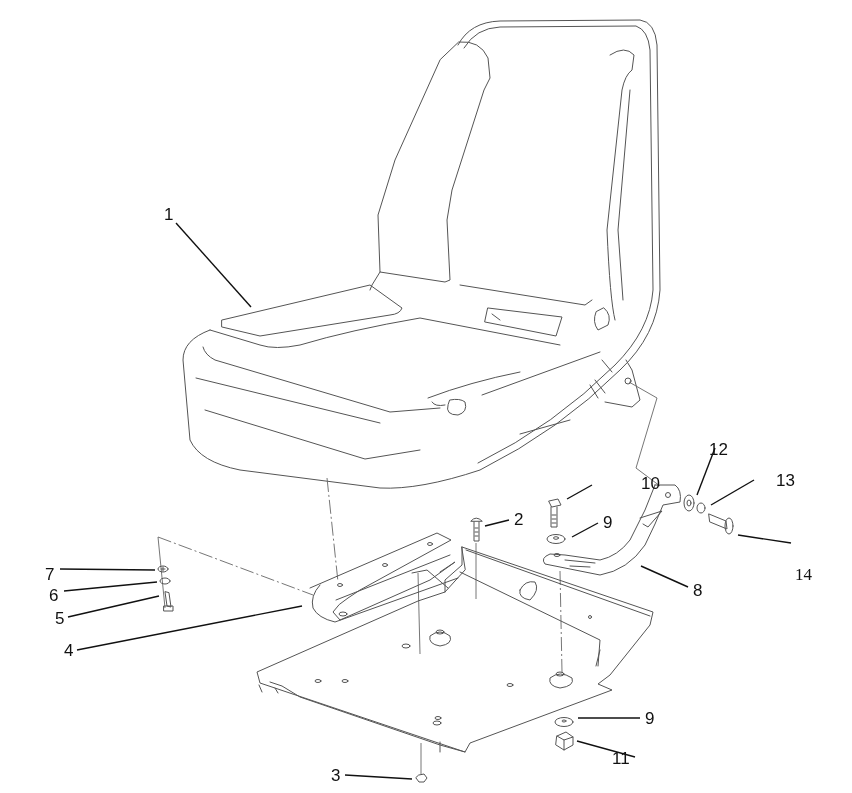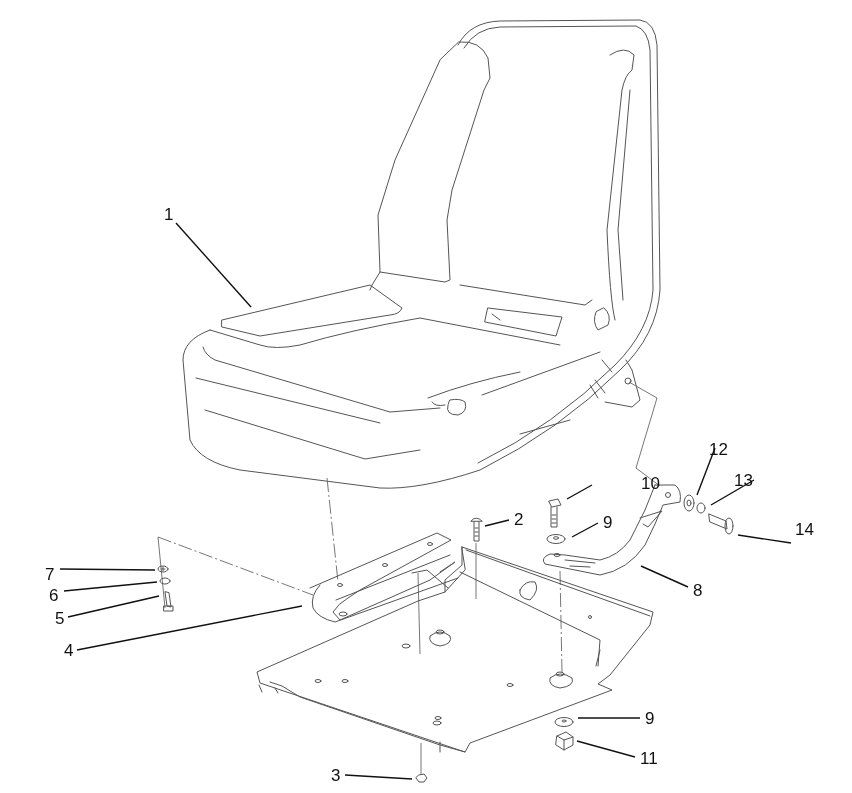--- a/index.html
+++ b/index.html
@@ -187,7 +187,7 @@
 <div class="callout" style="left:593px;top:475px;margin-left:48px;">10</div>
 <div class="callout" style="left:640px;top:750px;">11</div>
 <div class="callout" style="left:709px;top:429px;margin-top:12px;">12</div>
-<div class="callout" style="left:734px;top:472px;text-align:center;">13</div>
+<div class="callout" style="left:776px;top:472px;text-align:center;">13</div>
 <div class="callout" style="left:795px;top:521px;">14</div>
 
 </body></html>

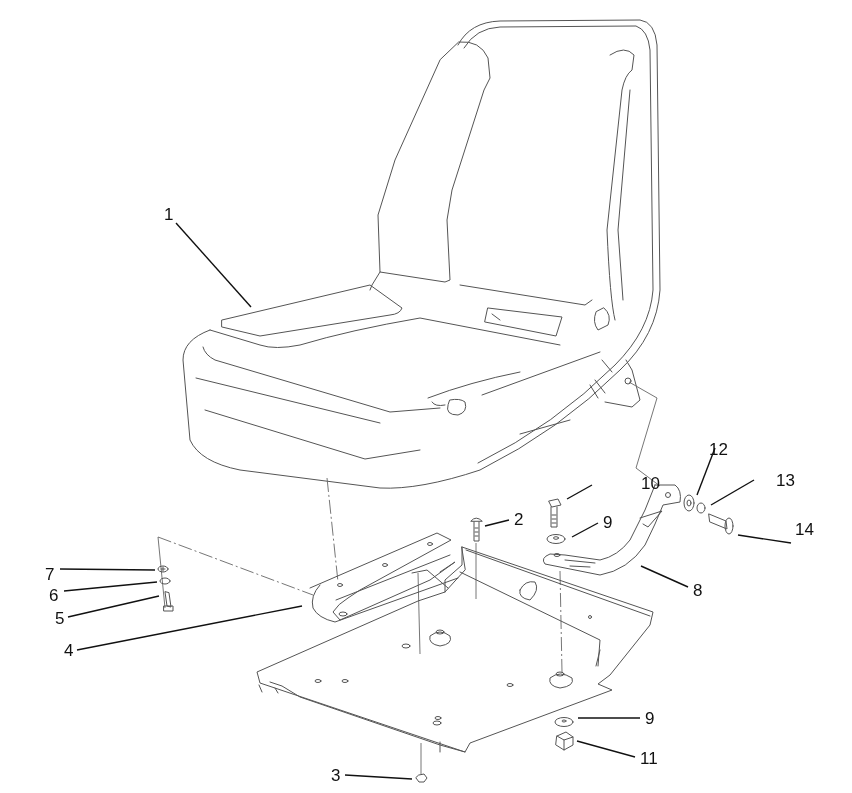--- a/index.html
+++ b/index.html
@@ -188,6 +188,6 @@
 <div class="callout" style="left:640px;top:750px;">11</div>
 <div class="callout" style="left:709px;top:429px;margin-top:12px;">12</div>
 <div class="callout" style="left:776px;top:472px;text-align:center;">13</div>
-<div class="callout" style="left:795px;top:521px;">14</div>
+<div class="callout" style="left:795px;top:566px;font-family:Liberation Serif, serif;">14</div>
 
 </body></html>

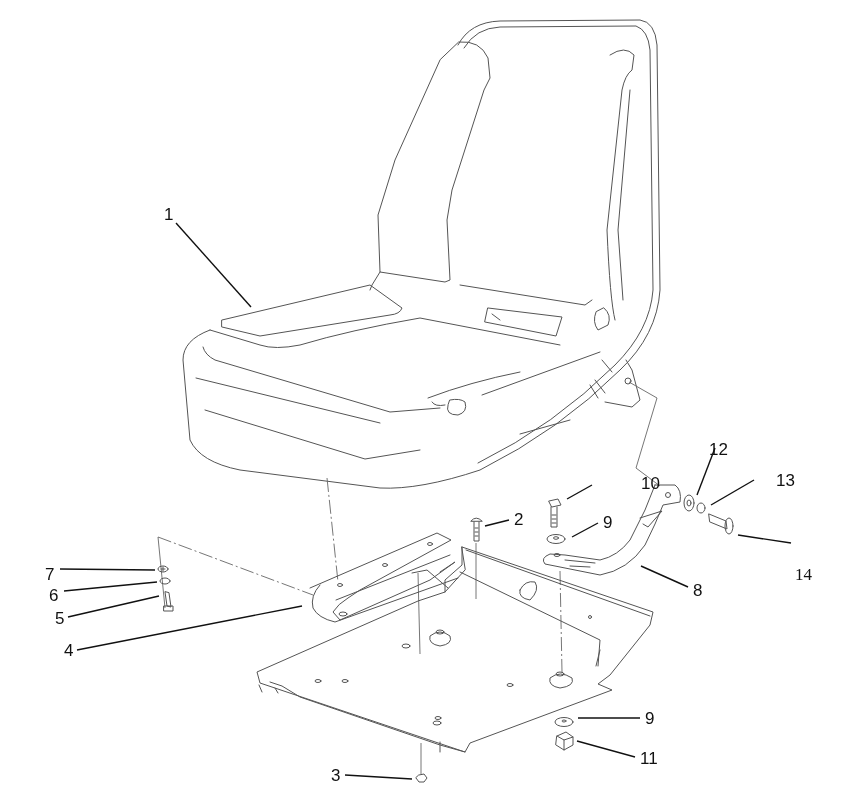--- a/index.html
+++ b/index.html
@@ -185,7 +185,7 @@
 <div class="callout" style="left:603px;top:514px;">9</div>
 <div class="callout" style="left:645px;top:710px;">9</div>
 <div class="callout" style="left:593px;top:475px;margin-left:48px;">10</div>
-<div class="callout" style="left:640px;top:750px;">11</div>
+<div class="callout" style="left:612px;top:750px;">11</div>
 <div class="callout" style="left:709px;top:429px;margin-top:12px;">12</div>
 <div class="callout" style="left:776px;top:472px;text-align:center;">13</div>
 <div class="callout" style="left:795px;top:566px;font-family:Liberation Serif, serif;">14</div>

